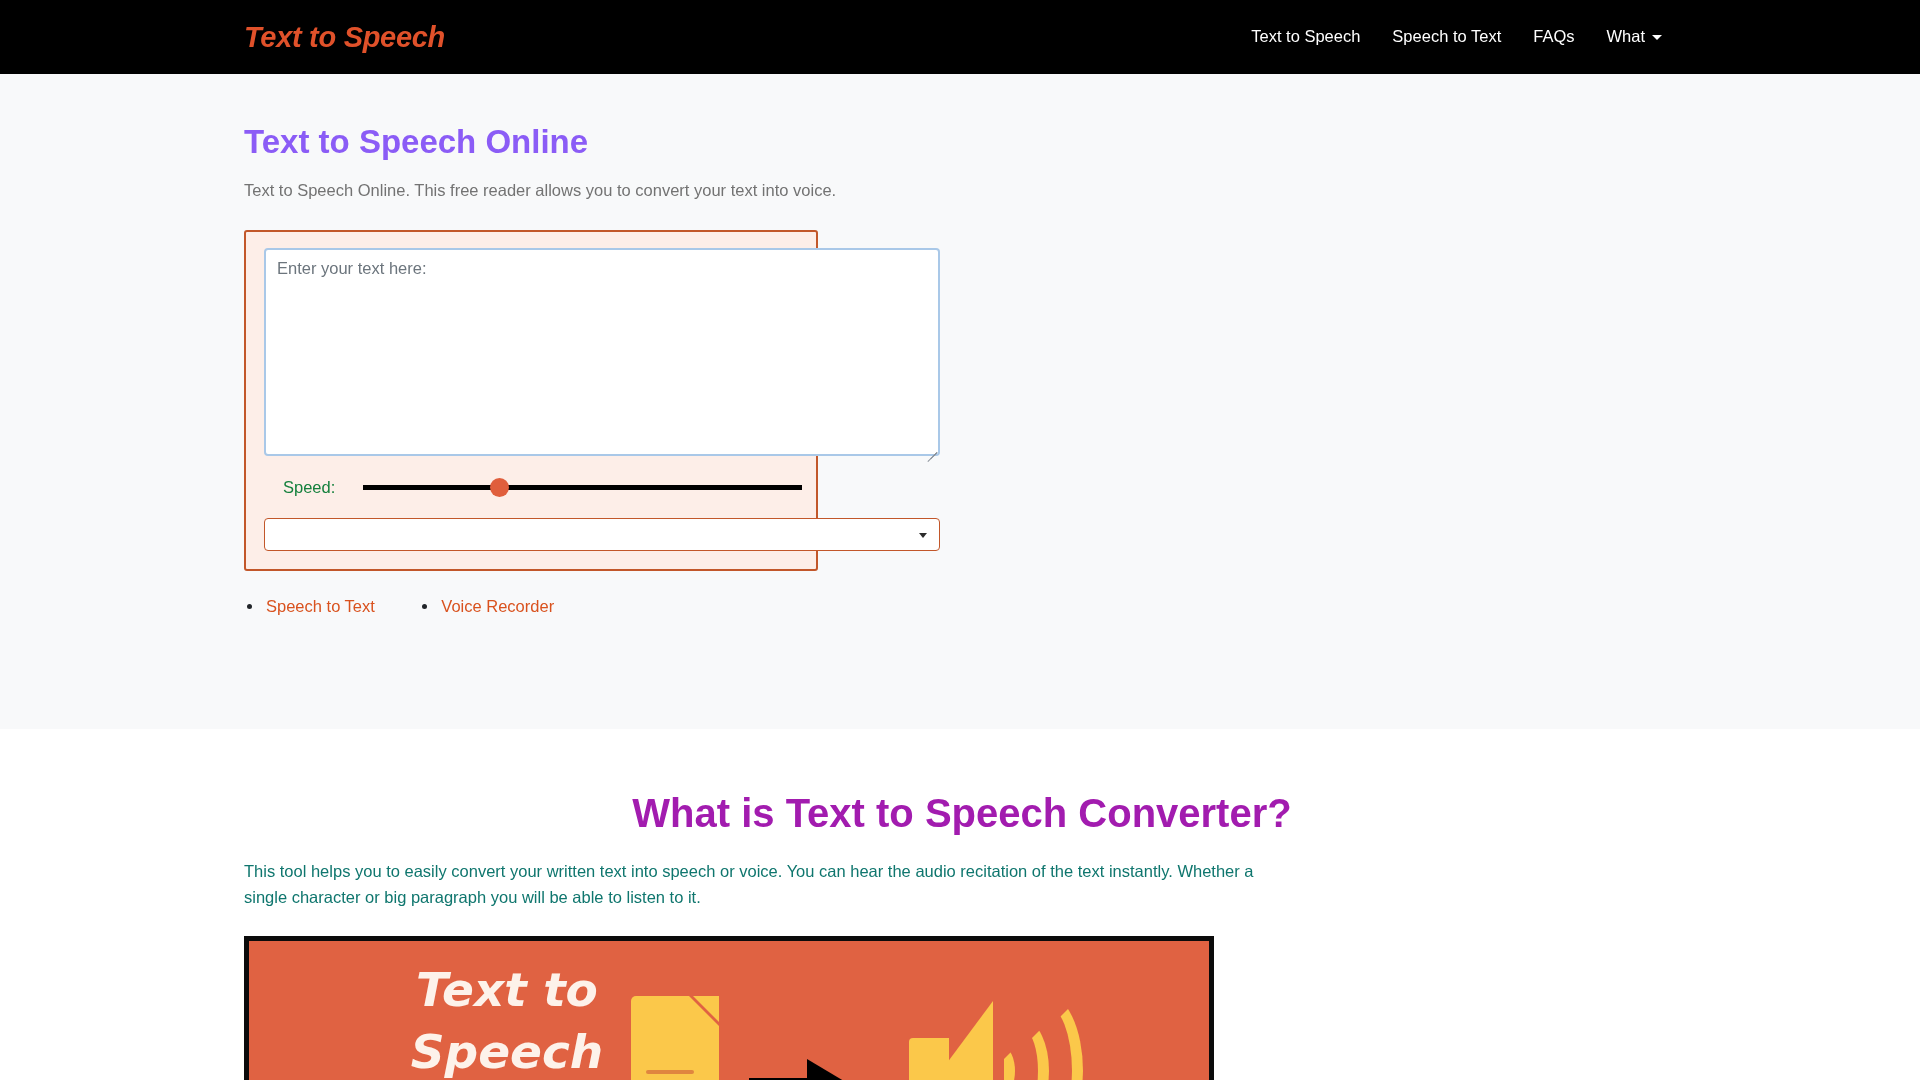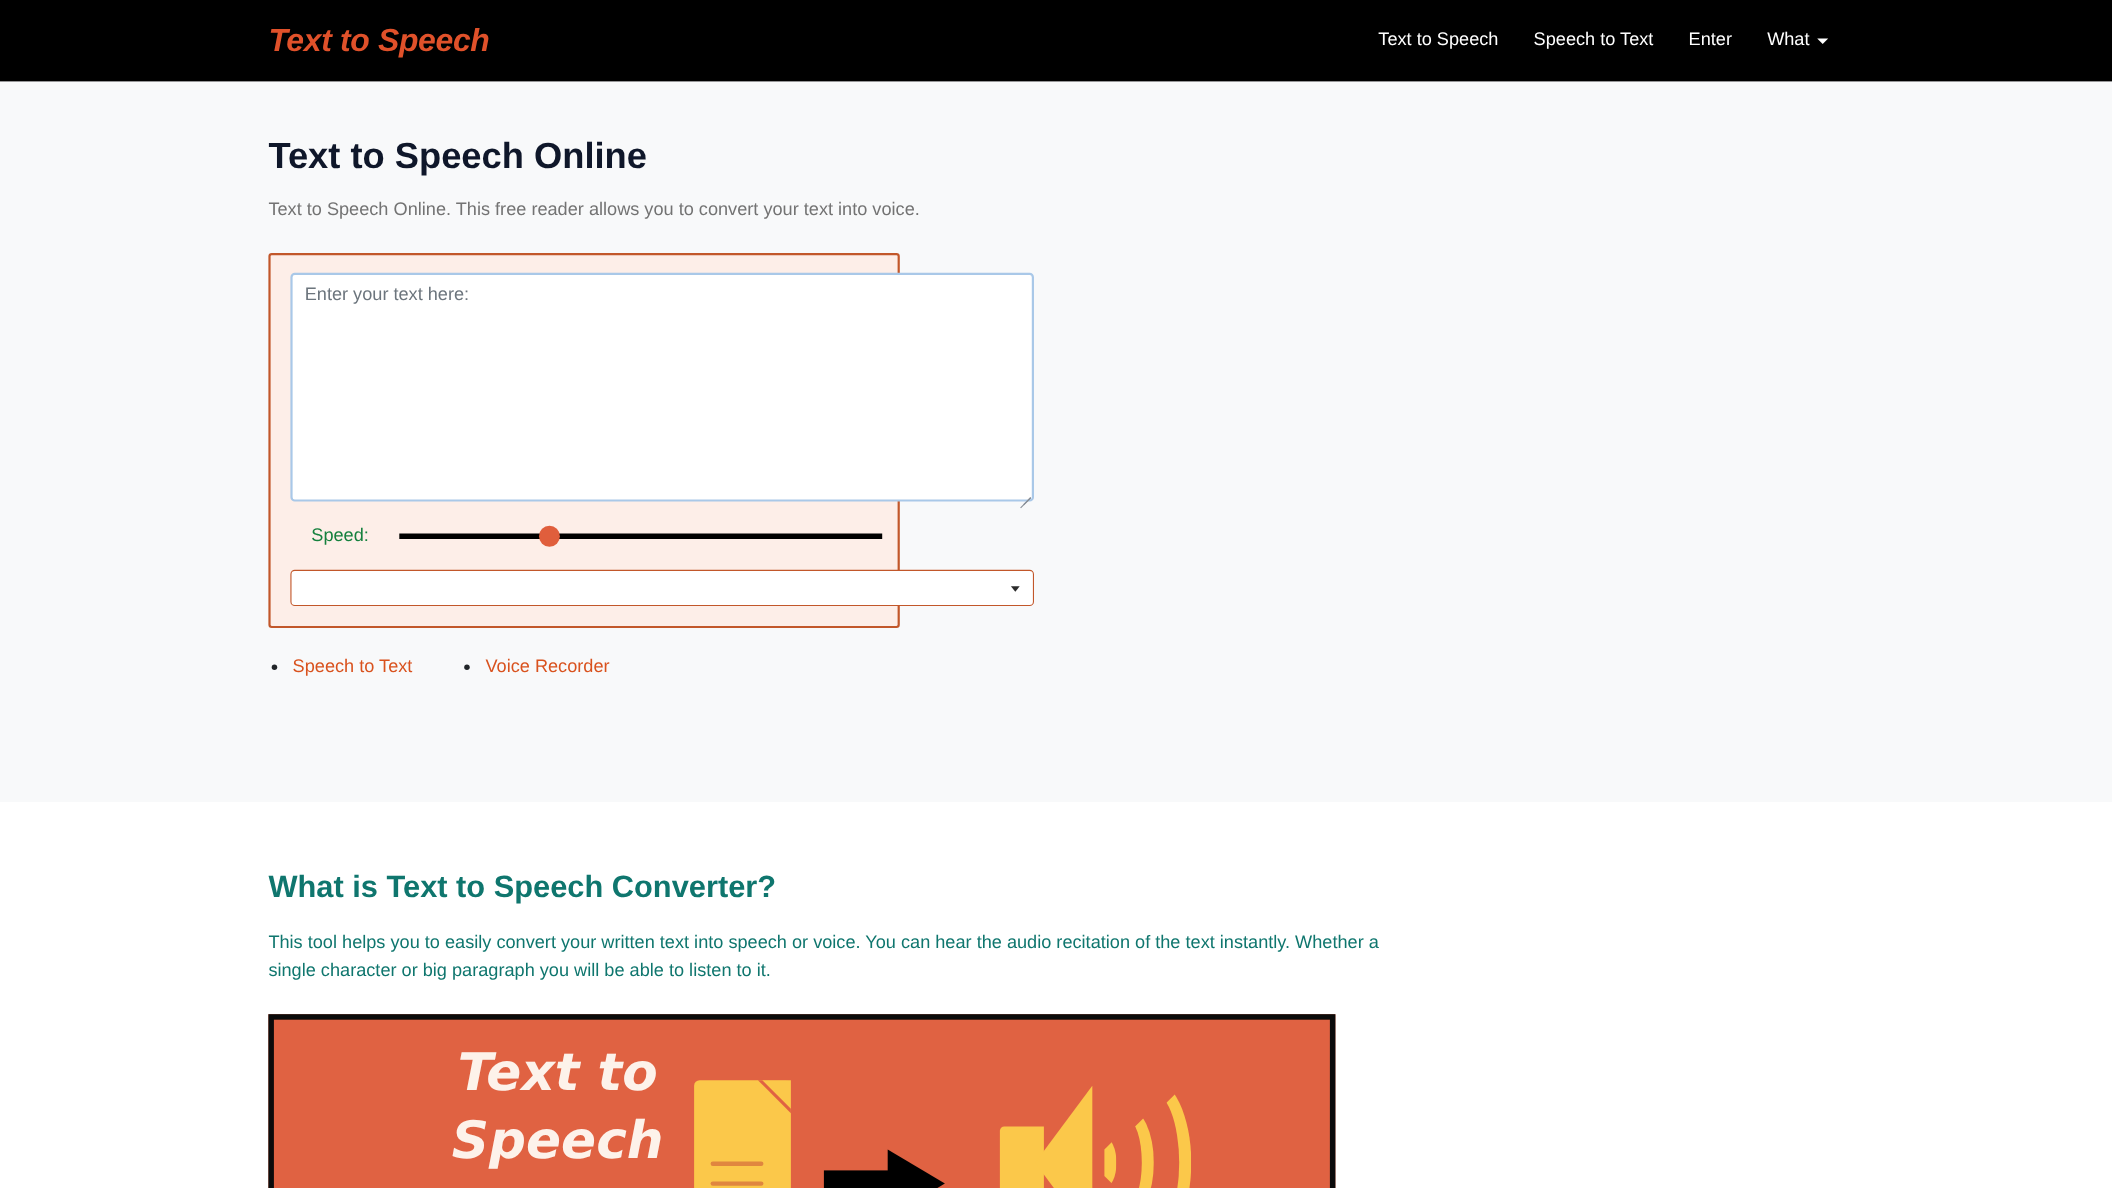--- a/index.html
+++ b/index.html
@@ -395,7 +395,7 @@
           <span>Speech to Text</span>
         </a>
       <a href="#" class="nav-link">
-          <span>Enter</span>
+          <span>FAQs</span>
         </a>
       <a href="#" class="nav-link">
           <span>What</span>

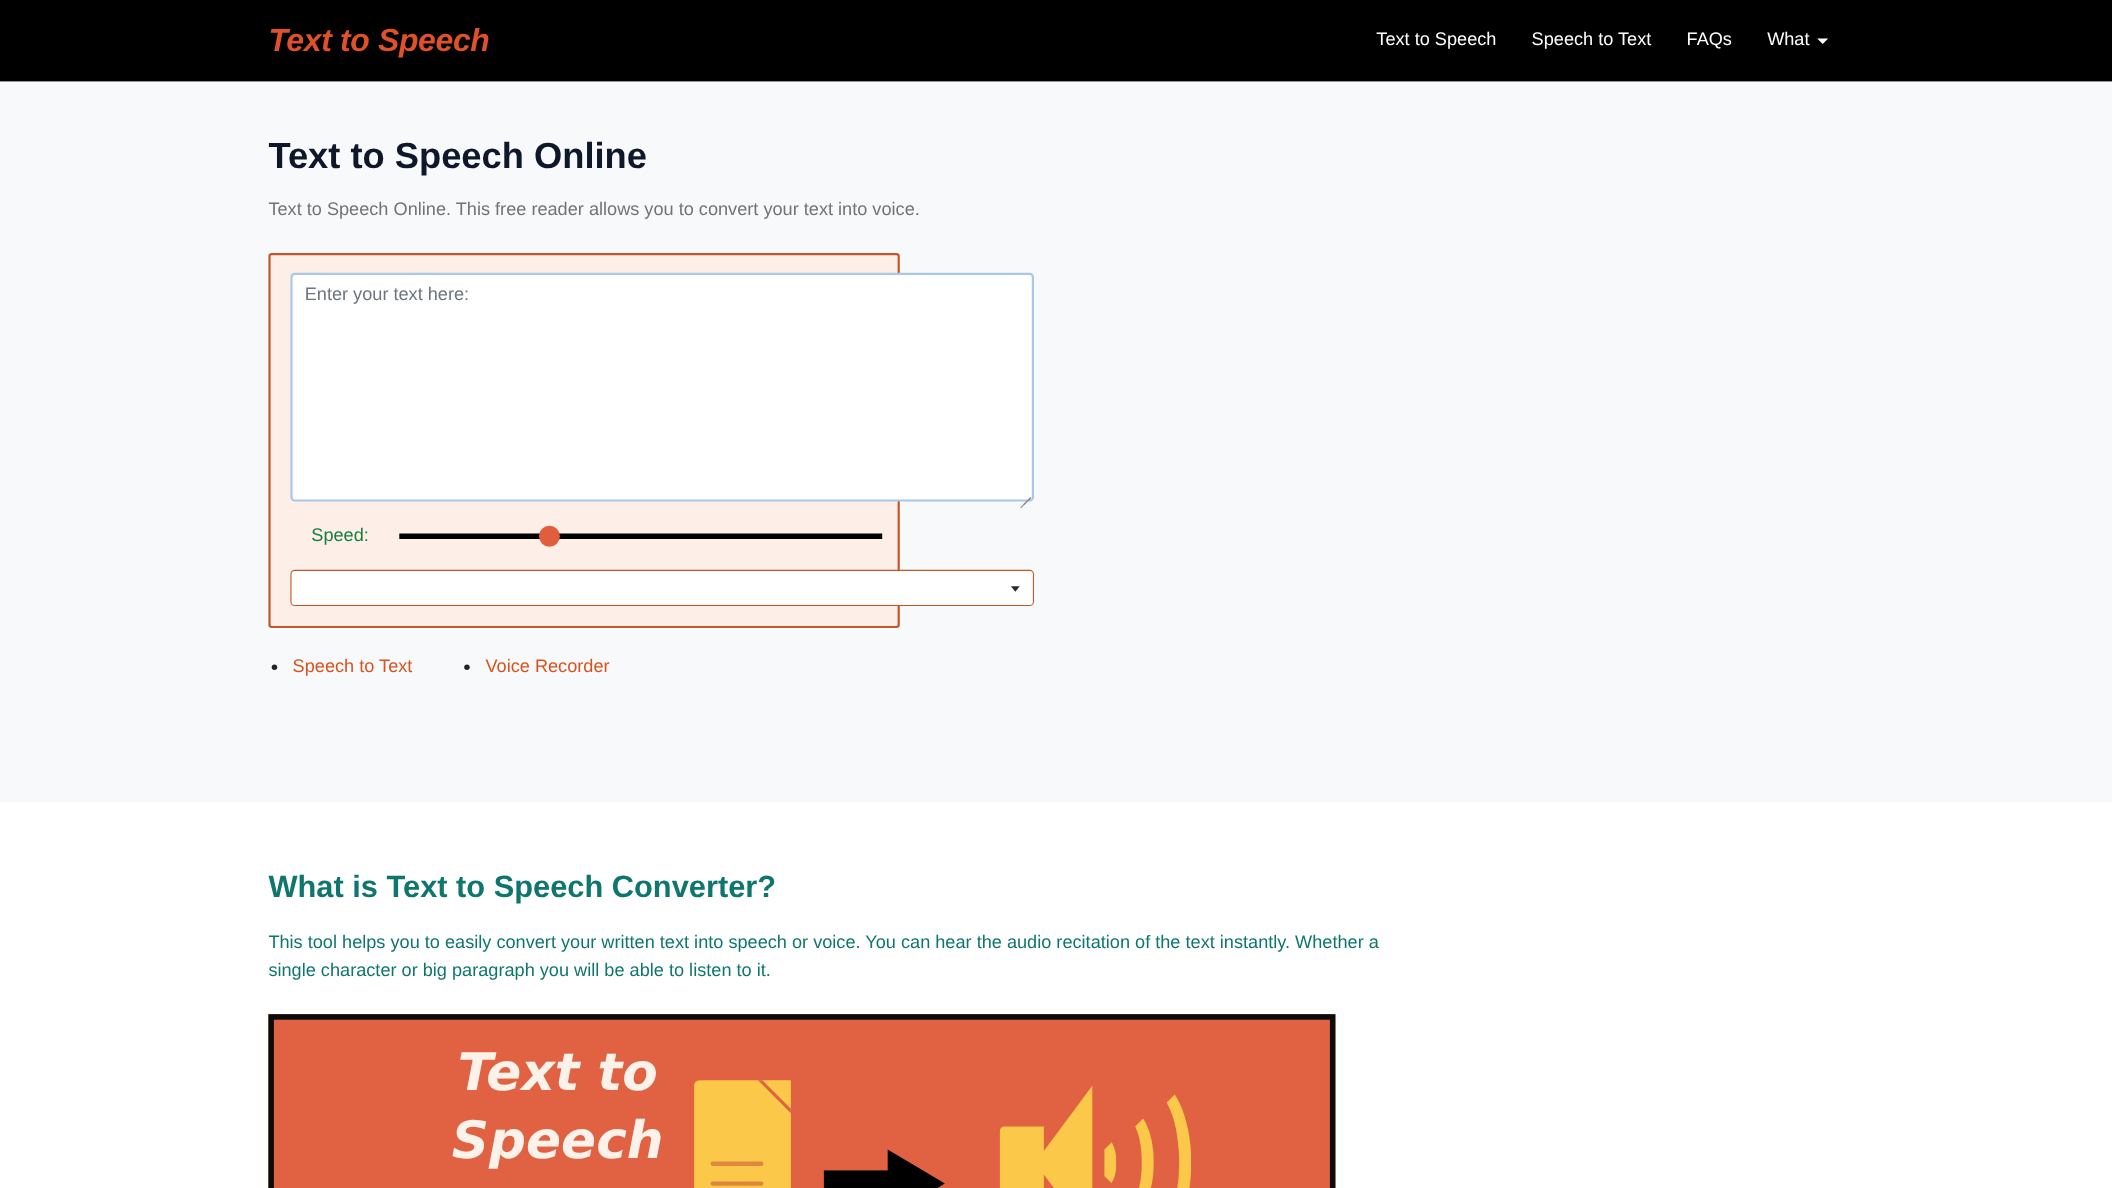--- a/index.html
+++ b/index.html
@@ -77,7 +77,7 @@
     padding: 0 0px;
   }
   .h1 {
-    color: #0f172a;
+    color: #8b5cf6;
     font-size: 33px;
     font-weight: bold;
     margin: 0 0 16px 0;

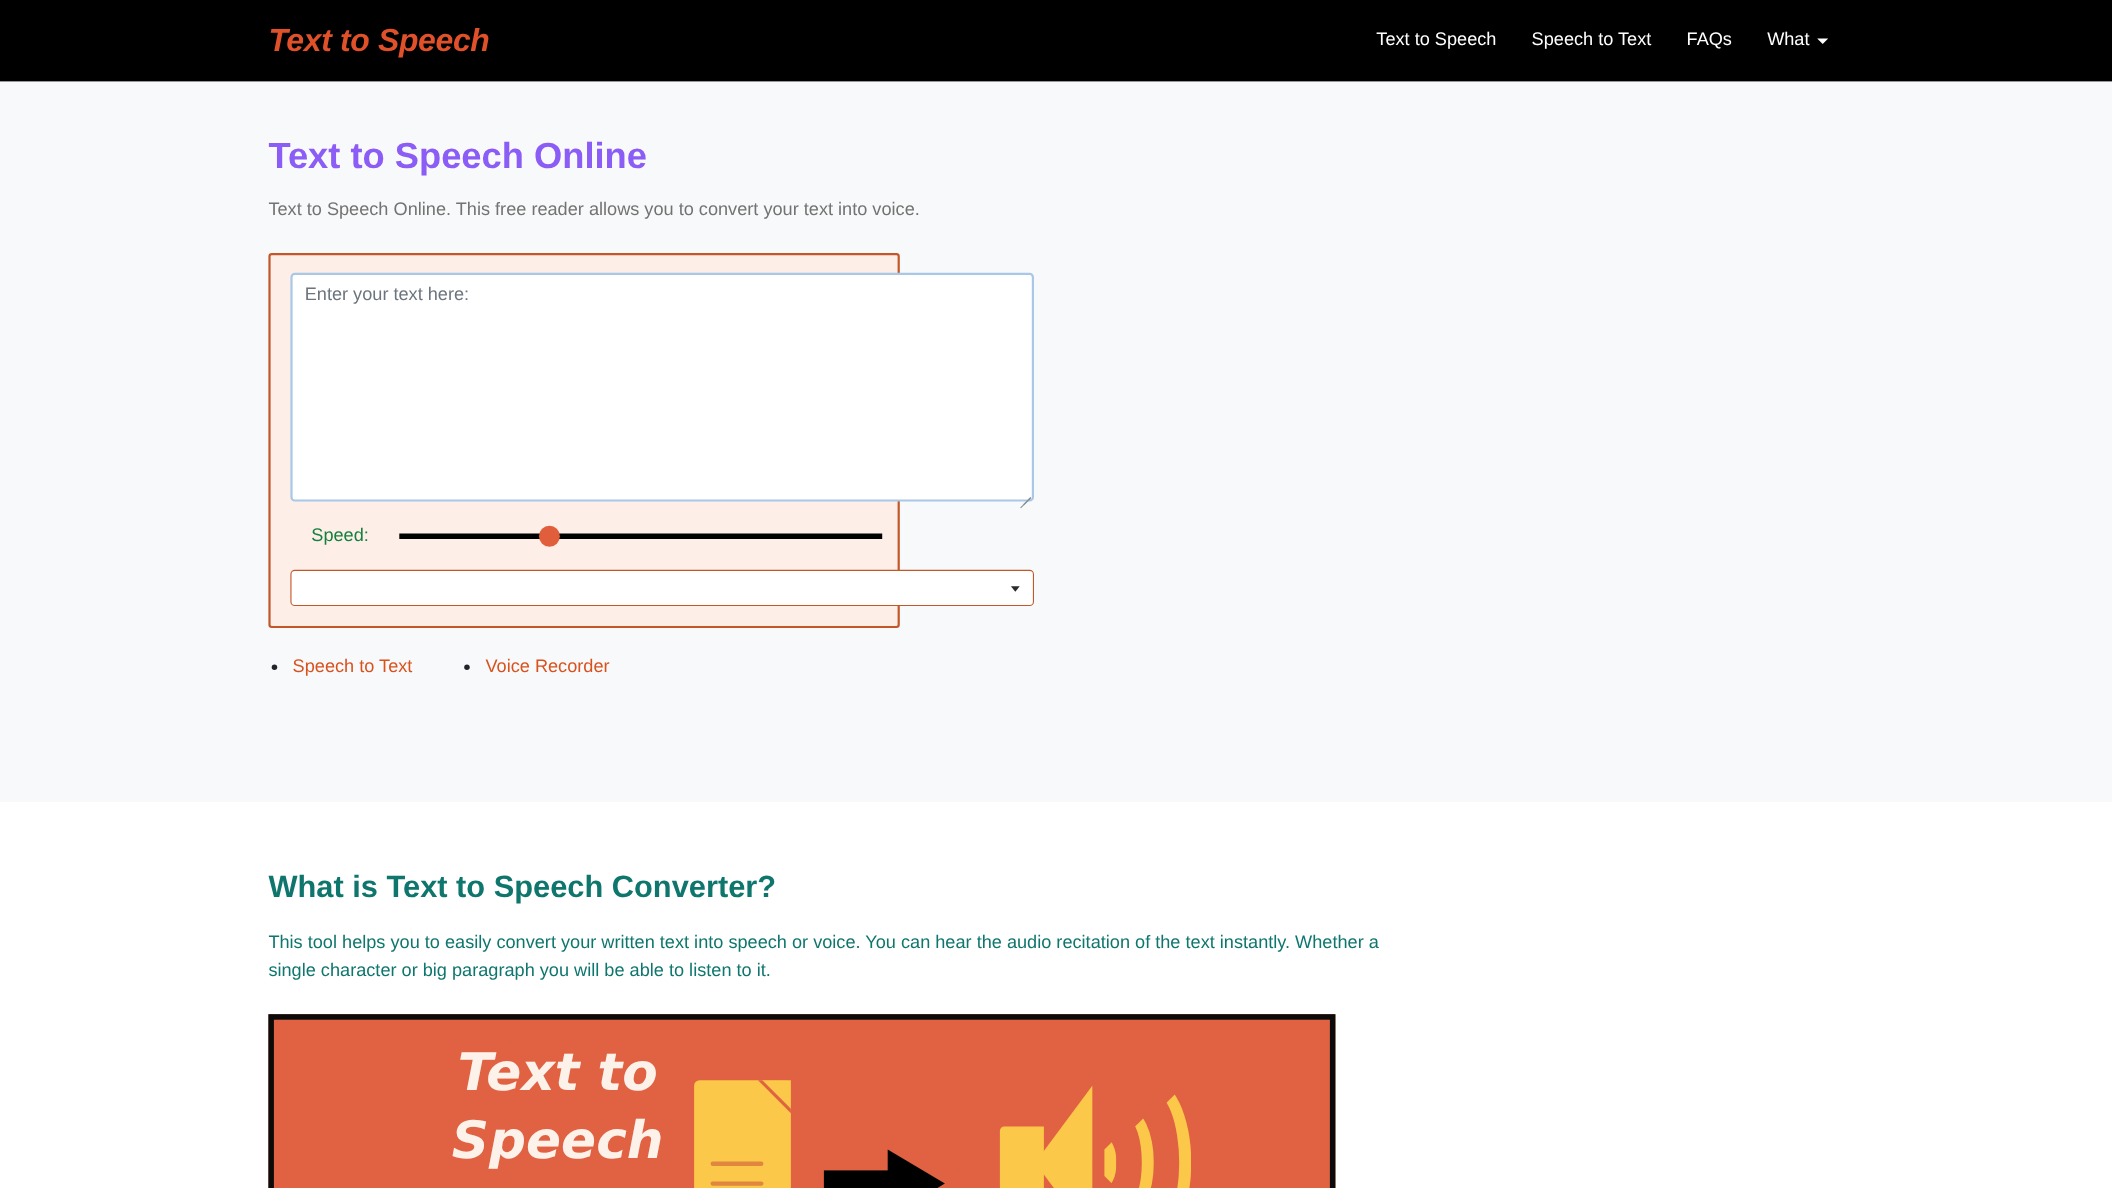--- a/index.html
+++ b/index.html
@@ -252,12 +252,13 @@
     padding: 60px 0 0 0;
   }
   .h2 {
-    color: #0f766e;
-    font-size: 28px;
+    color: #a21caf;
+    font-size: 40px;
     font-weight: bold;
     margin: 0 0 22px 0;
     padding-left: 4px;
     line-height: 1.2;
+    text-align: center;
   }
   .body-p {
     color: #0f766e;

